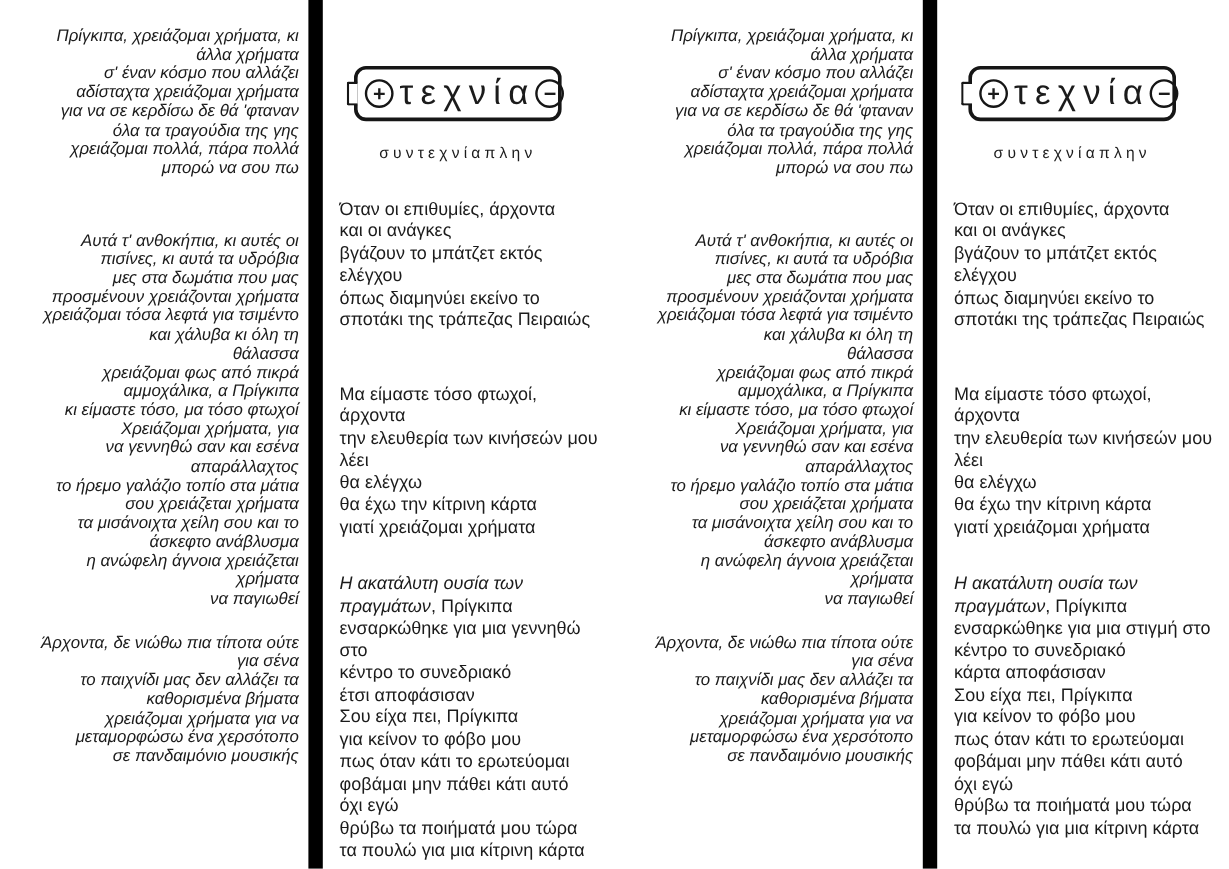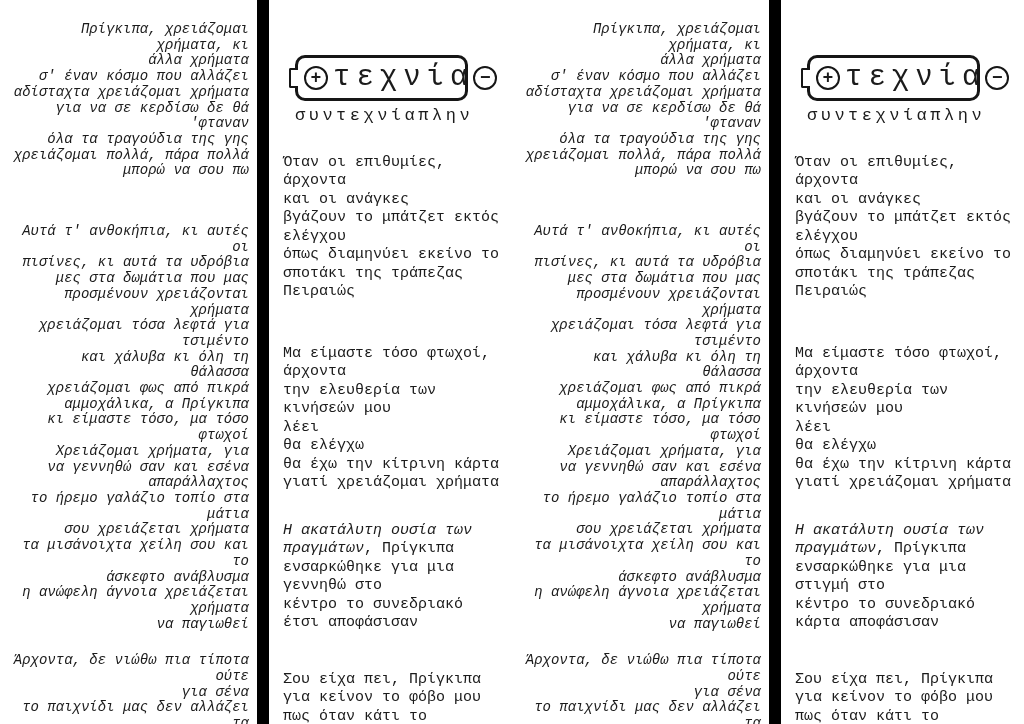--- a/index.html
+++ b/index.html
@@ -11,7 +11,7 @@
   .sheet {
     display: flex;
     width: 1024px; height: 724px;
-    font-family: Liberation Mono, monospace;
+    font-family: Liberation Sans, sans-serif;
     color: #1b1b1b;
     background: #ffffff;
     align-items: center;

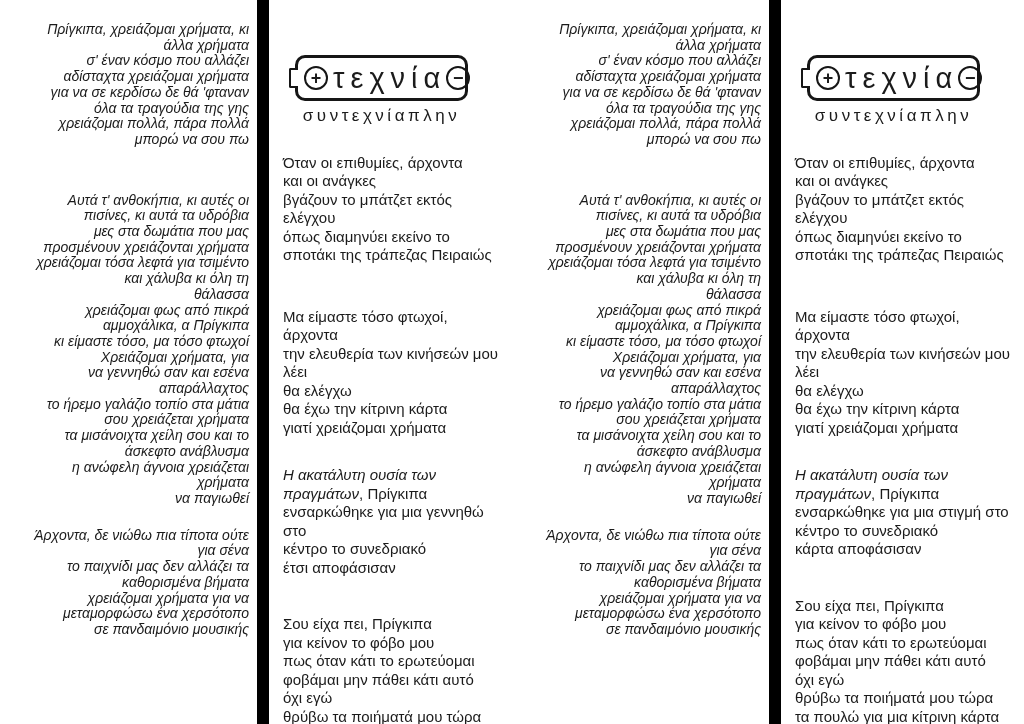--- a/index.html
+++ b/index.html
@@ -93,8 +93,8 @@
     white-space: nowrap;
   }
   .logo-subtitle {
-    margin-top: 6px;
-    font-size: 17px;
+    margin-top: 18px;
+    font-size: 13px;
     letter-spacing: 3.5px;
     white-space: nowrap;
   }

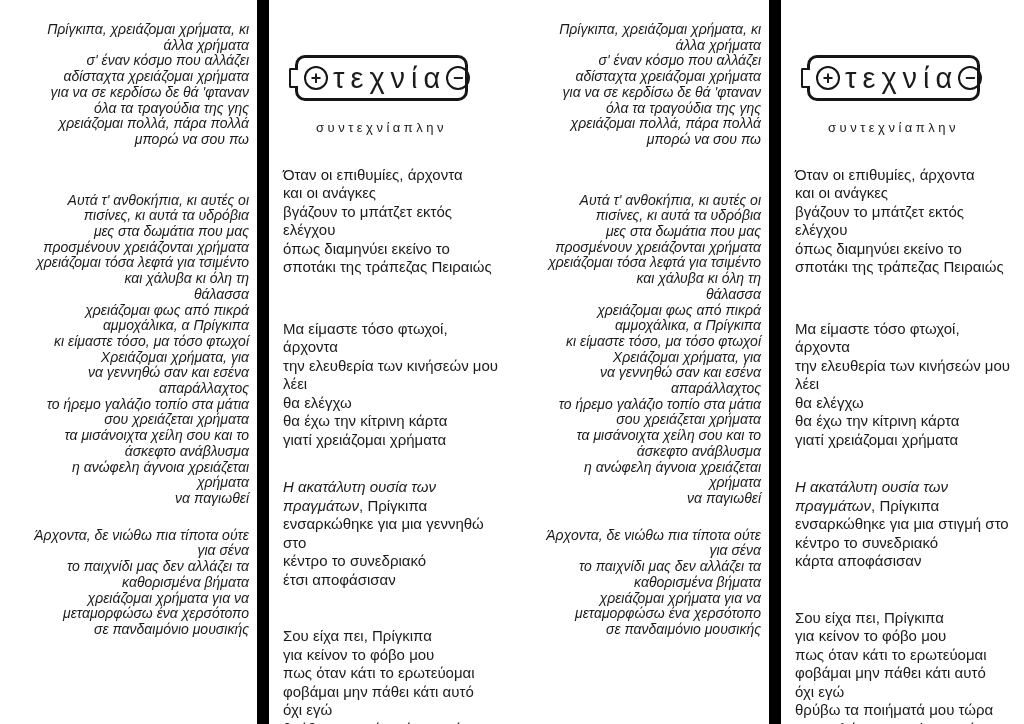--- a/index.html
+++ b/index.html
@@ -45,7 +45,7 @@
   }
   .col-right .rs1 { margin-bottom: 43px; }
   .col-right .rs2 { margin-bottom: 29px; }
-  .col-right .rs3 { margin-bottom: 38px; }
+  .col-right .rs3 { }
 
   .logo-block {
     width: 173px;

